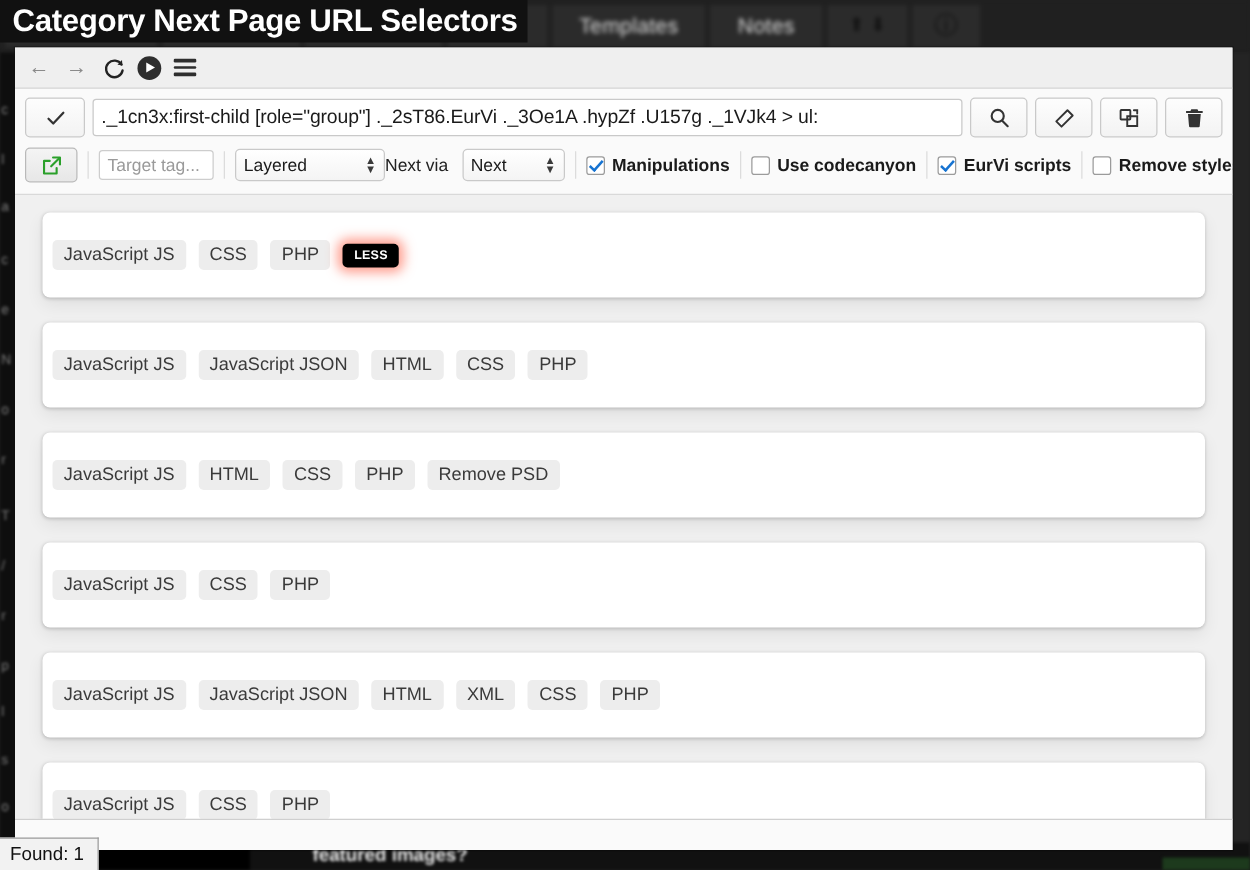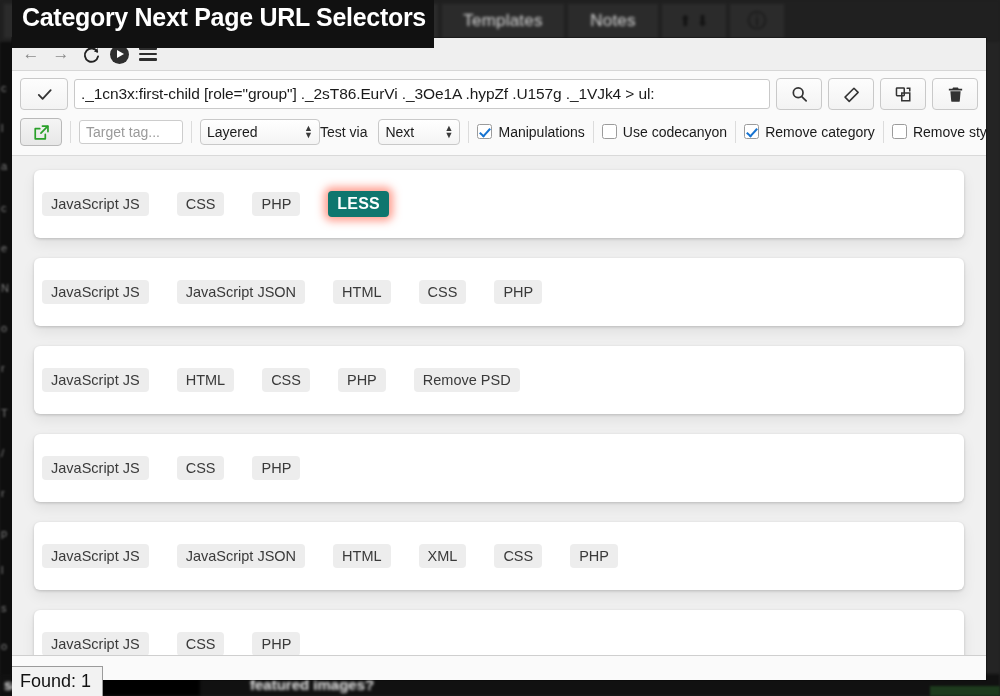--- a/index.html
+++ b/index.html
@@ -76,8 +76,8 @@
   
   .title-bar {
     position: absolute;
-    left: 12px; top: 0;
-    height: 48px;
+    left: 0; top: 0;
+    height: 34px;
     padding: 0 8px 0 10px;
     background: #111111;
     color: #ffffff;

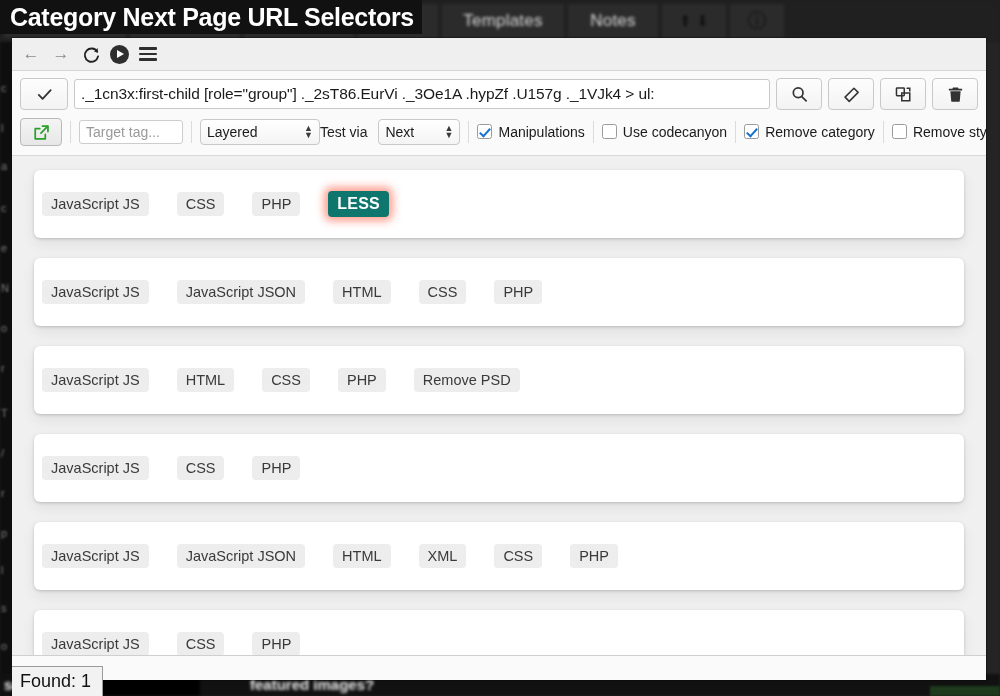--- a/index.html
+++ b/index.html
@@ -195,7 +195,7 @@
   }
   .vdiv { width: 1px; height: 22px; background: #dcdcdc; margin: 0 8px; flex: none; }
   .tag-input {
-    width: 104px; height: 24px; box-sizing: border-box;
+    width: 92px; height: 24px; box-sizing: border-box;
     border: 1px solid #cdcdcd; border-radius: 3px;
     background: #fff; font-size: 14px; color: #9a9a9a;
     padding: 0 6px; line-height: 22px;

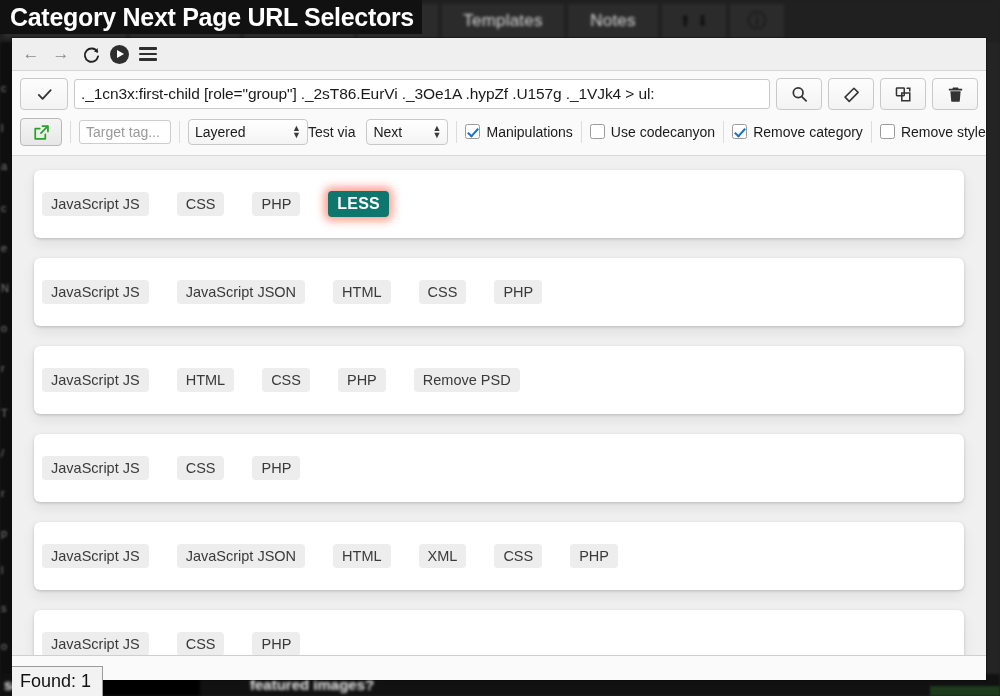--- a/index.html
+++ b/index.html
@@ -411,7 +411,7 @@
         <span class="arrows">▲<br>▼</span>
       </div>
       <div class="spacer"></div>
-      <span class="opt-label">Test via</span>
+      <span class="opt-label">Next via</span>
       <div class="vdiv" style="background:transparent;margin:0 5px"></div>
       <div class="mini-select short">
         <span>Next</span>

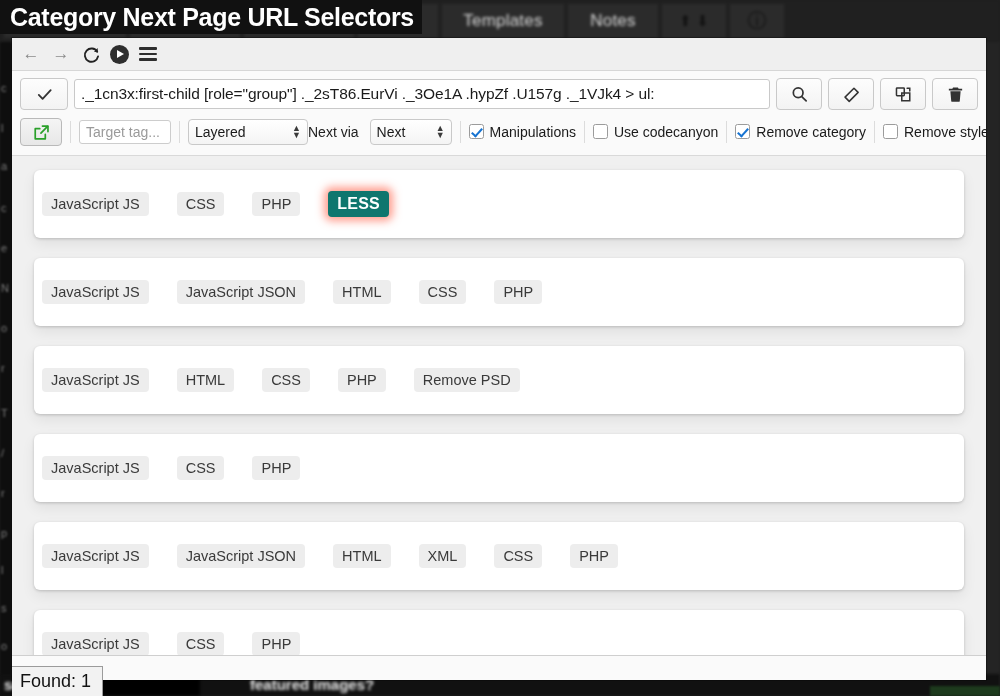--- a/index.html
+++ b/index.html
@@ -216,7 +216,7 @@
   }
   .opt-label { font-size: 14px; color: #222; flex: none; }
   .spacer { flex: 1 1 auto; }
-  .cbox-wrap { display: flex; gap: 6px; flex: none; }
+  .cbox-wrap { display: flex; align-items: center; gap: 6px; flex: none; font-weight: bold; }
   .cbox {
     width: 15px; height: 15px; box-sizing: border-box;
     border: 1px solid #9b9b9b; border-radius: 2.5px;

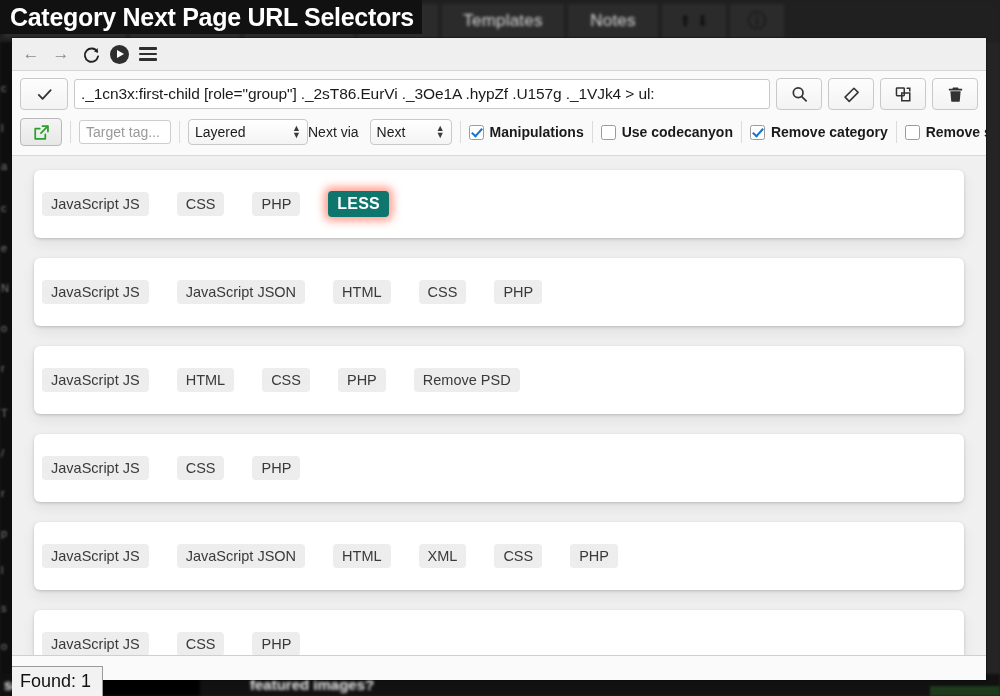--- a/index.html
+++ b/index.html
@@ -430,7 +430,7 @@
       <div class="vdiv"></div>
       <div class="cbox-wrap">
         <span class="cbox on"></span>
-        <span class="cbox-label">Remove category</span>
+        <span class="cbox-label">EurVi scripts</span>
       </div>
       <div class="vdiv"></div>
       <div class="cbox-wrap">

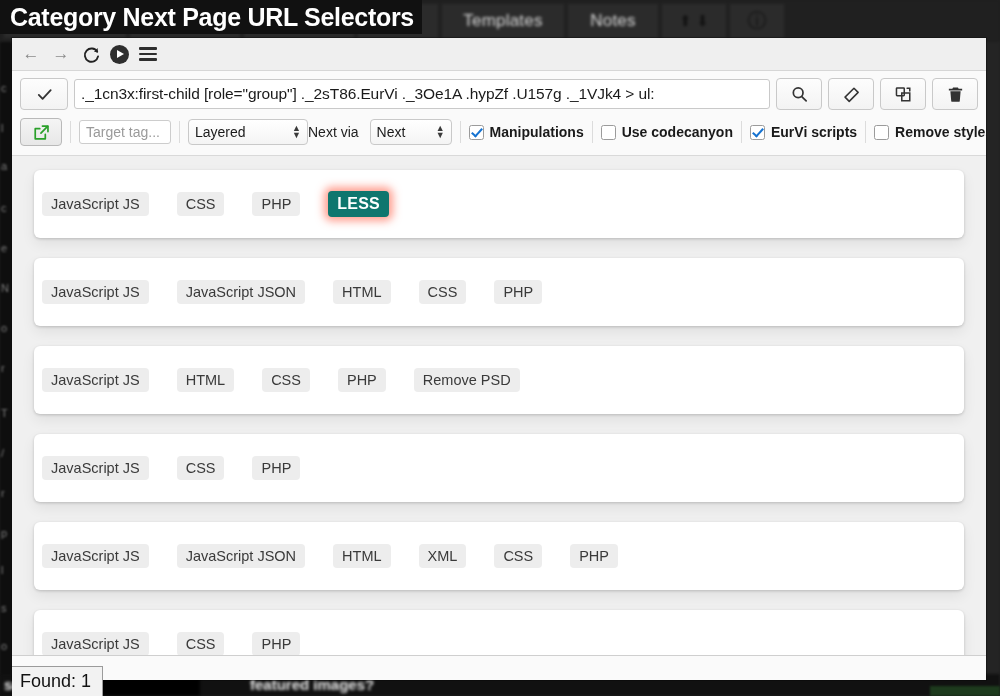--- a/index.html
+++ b/index.html
@@ -257,7 +257,7 @@
     font-size: 14.5px;
     border-radius: 4px;
     padding: 4px 9px;
-    margin-right: 28px;
+    margin-right: 10px;
     white-space: nowrap;
   }
   .chip.hot {

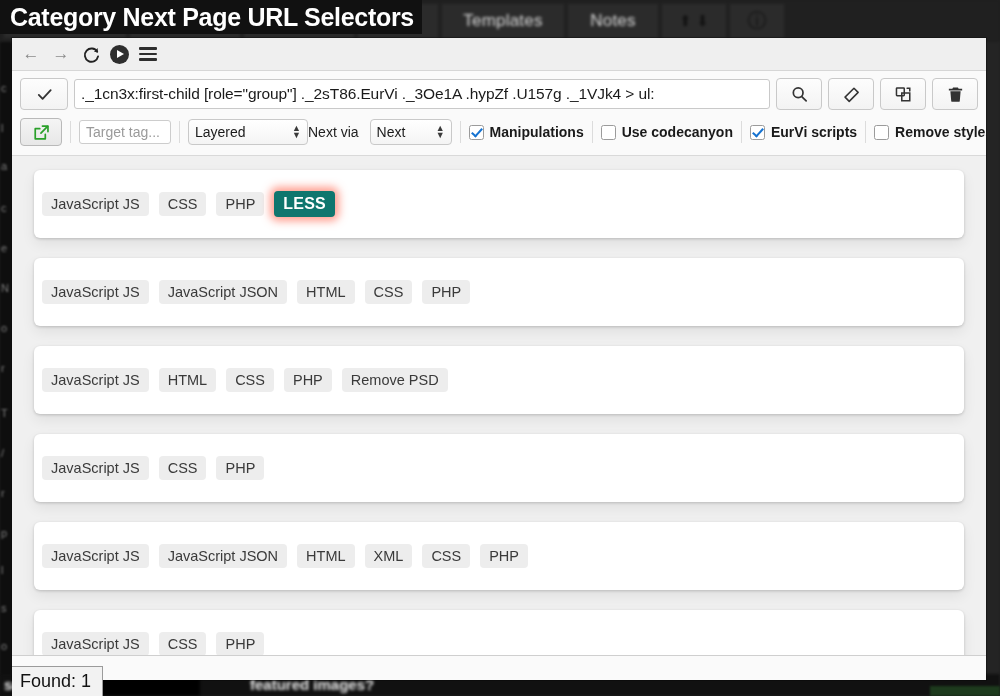--- a/index.html
+++ b/index.html
@@ -261,10 +261,10 @@
     white-space: nowrap;
   }
   .chip.hot {
-    background: #0f766e;
+    background: #000000;
     color: #ffffff;
     font-weight: bold;
-    font-size: 16px;
+    font-size: 10px;
     letter-spacing: .2px;
     box-shadow: 0 0 9px 4px rgba(255,79,51,.55);
   }

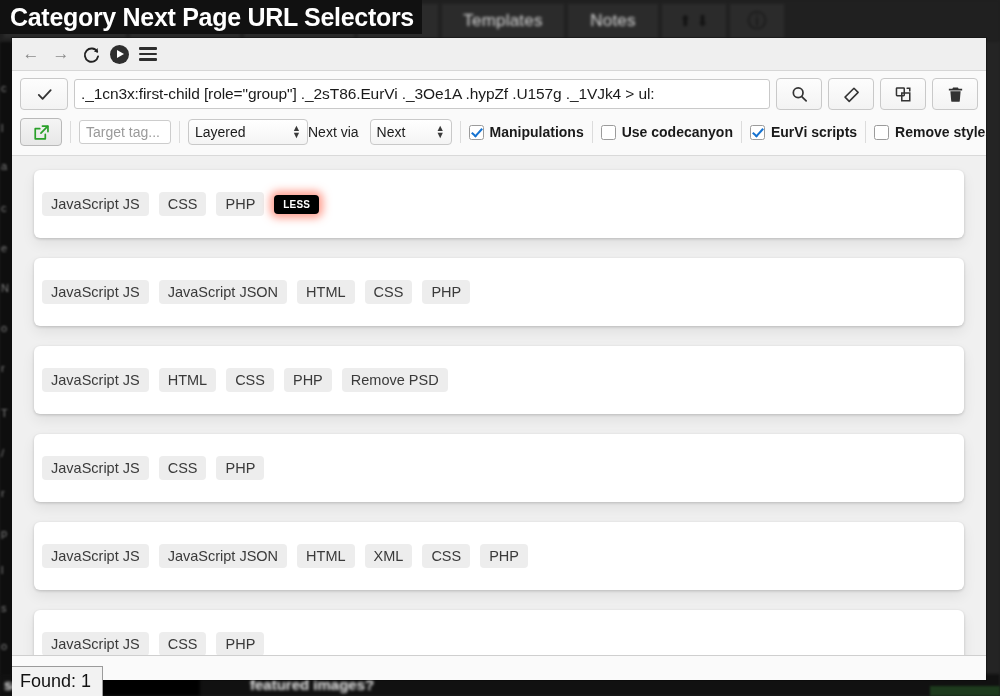--- a/index.html
+++ b/index.html
@@ -272,12 +272,12 @@
   
   .found-tip {
     position: absolute;
-    left: 12px; bottom: 0;
+    left: 0; bottom: 0;
     min-width: 60px;
     background: #f2f2f2;
     border: 1px solid #9b9b9b;
     border-left: none; border-bottom: none;
-    font-size: 18px;
+    font-size: 15px;
     color: #111;
     padding: 4px 11px 4px 8px;
     z-index: 60;

